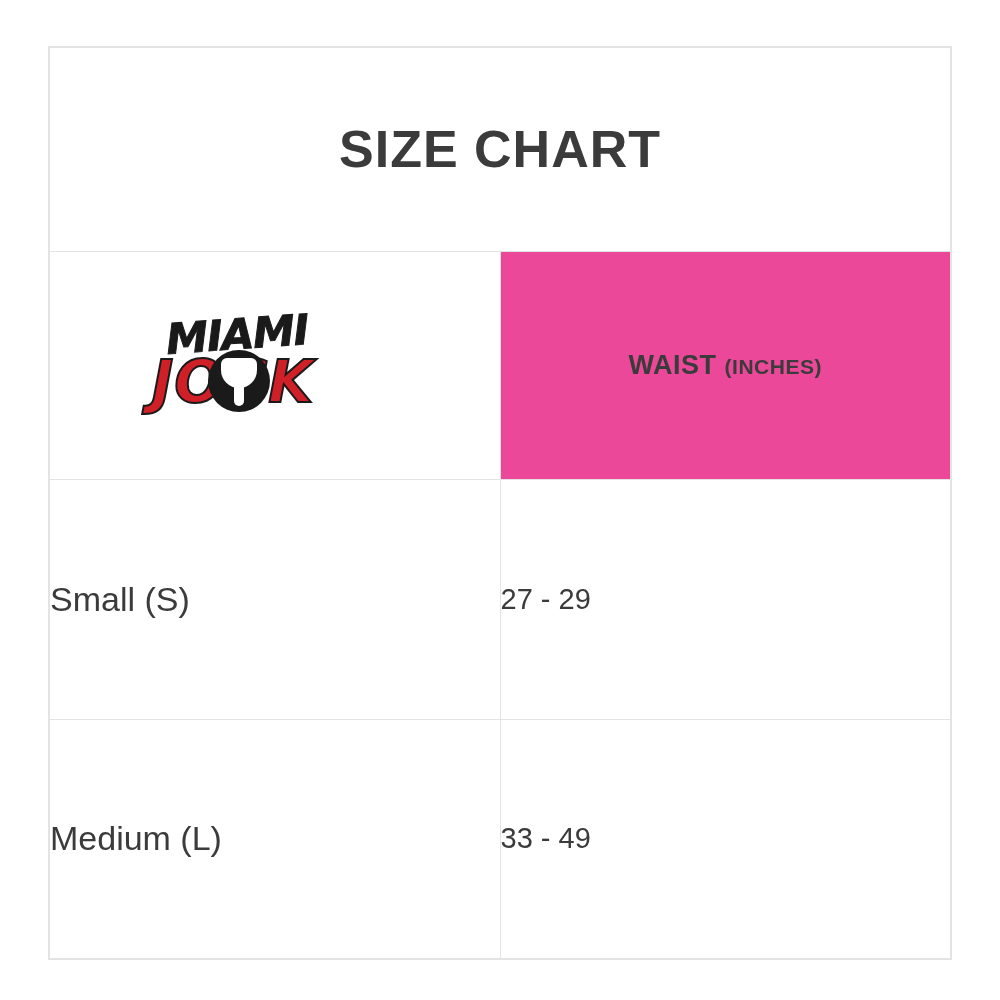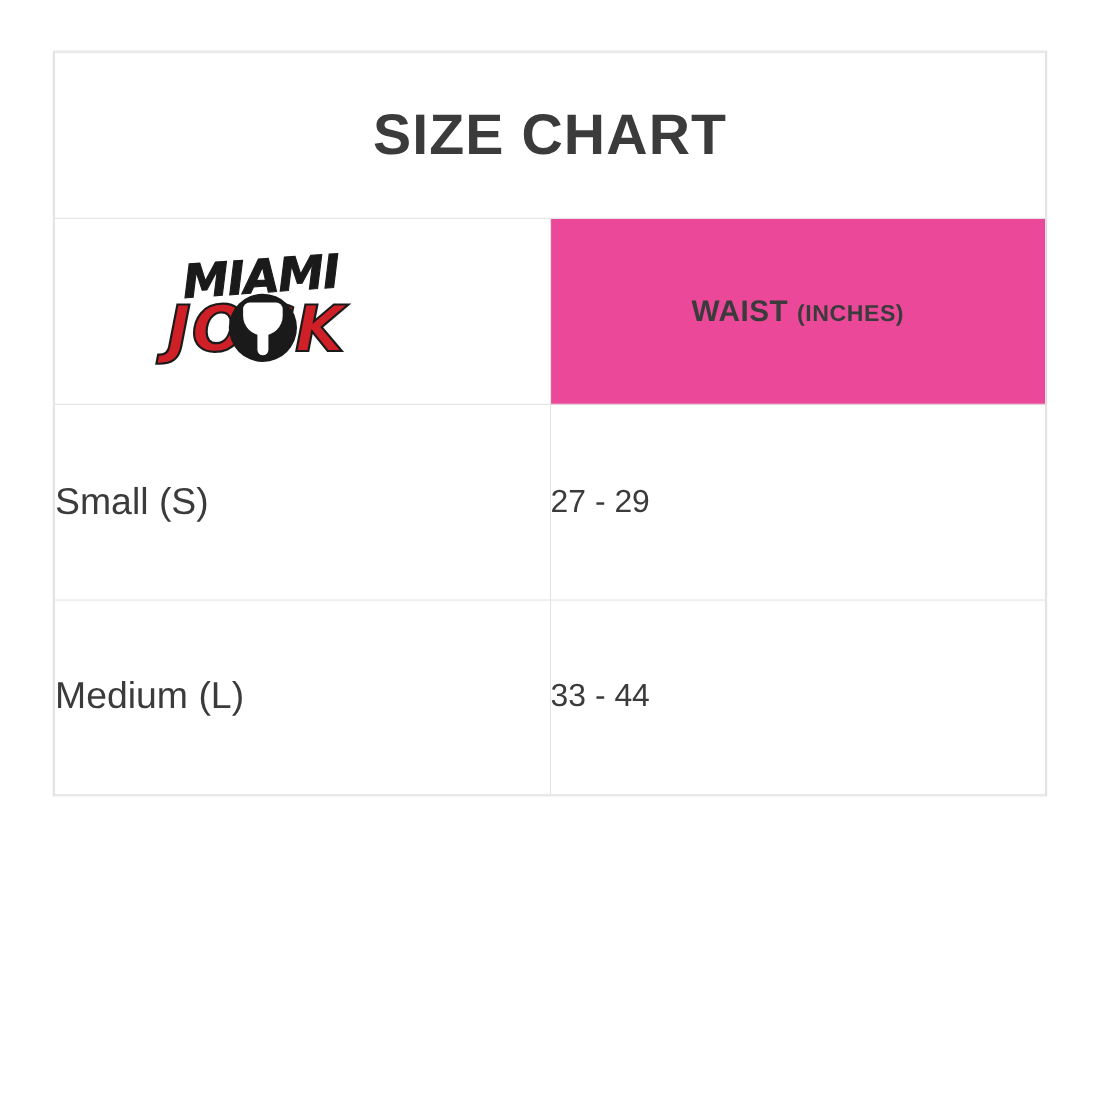--- a/index.html
+++ b/index.html
@@ -24,7 +24,7 @@
     left: 48px;
     top: 46px;
     width: 904px;
-    height: 678px;
+    height: 914px;
     box-sizing: border-box;
     border: 1px solid #e3e3e3;
     background: #ffffff;

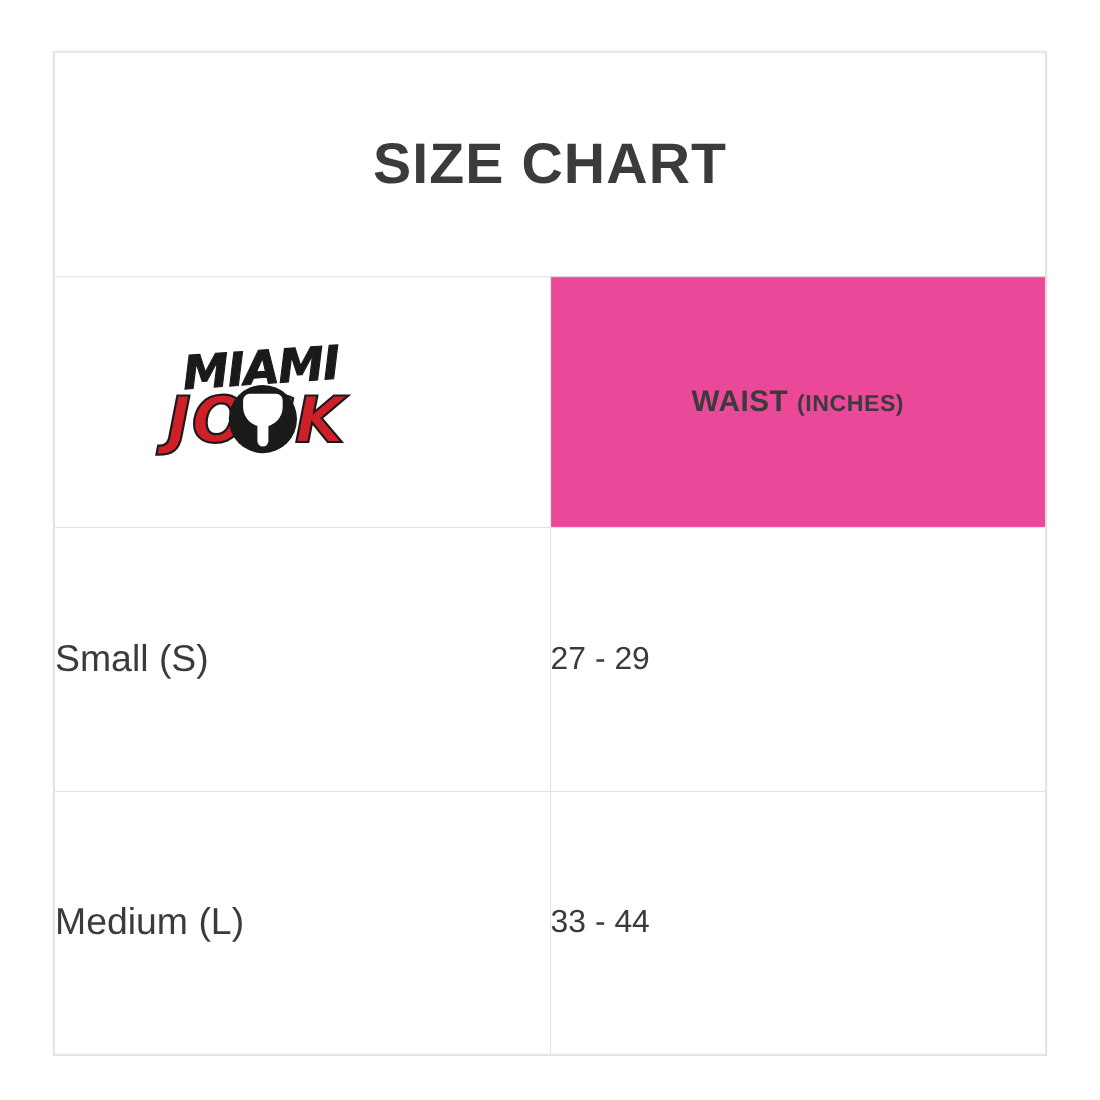--- a/index.html
+++ b/index.html
@@ -181,7 +181,7 @@
         </tr>
         <tr>
           <td class="size-cell">Medium (L)</td>
-          <td class="value-cell">33 - 44</td>
+          <td class="value-cell">33 - 49</td>
         </tr>
       </tbody>
     </table>

